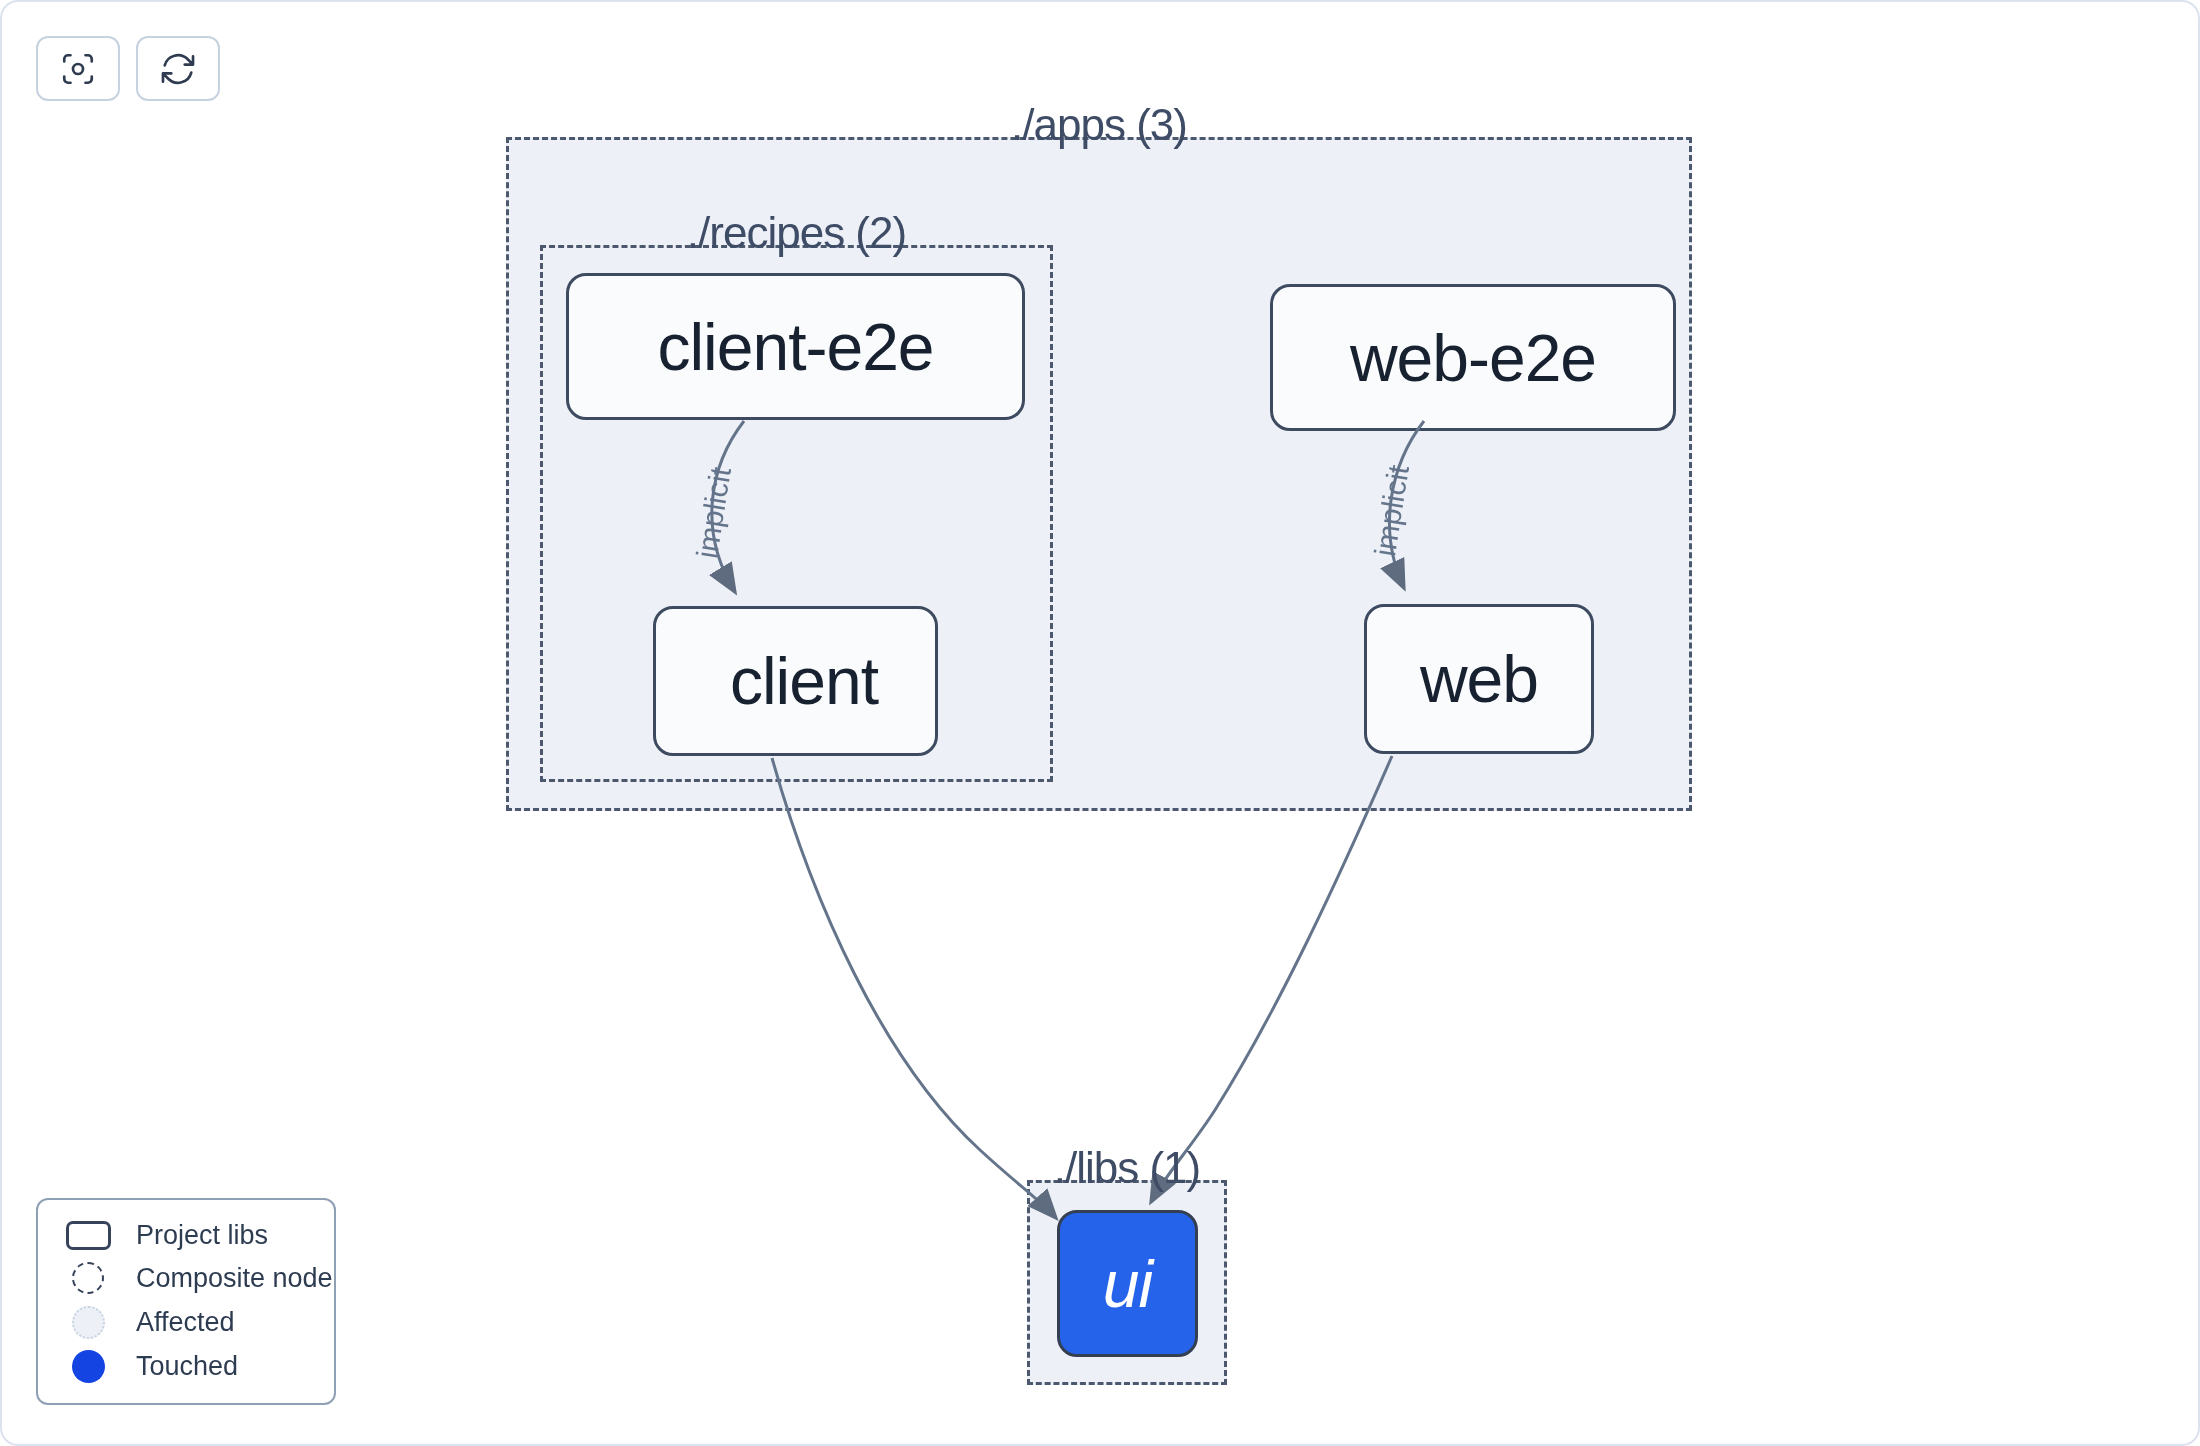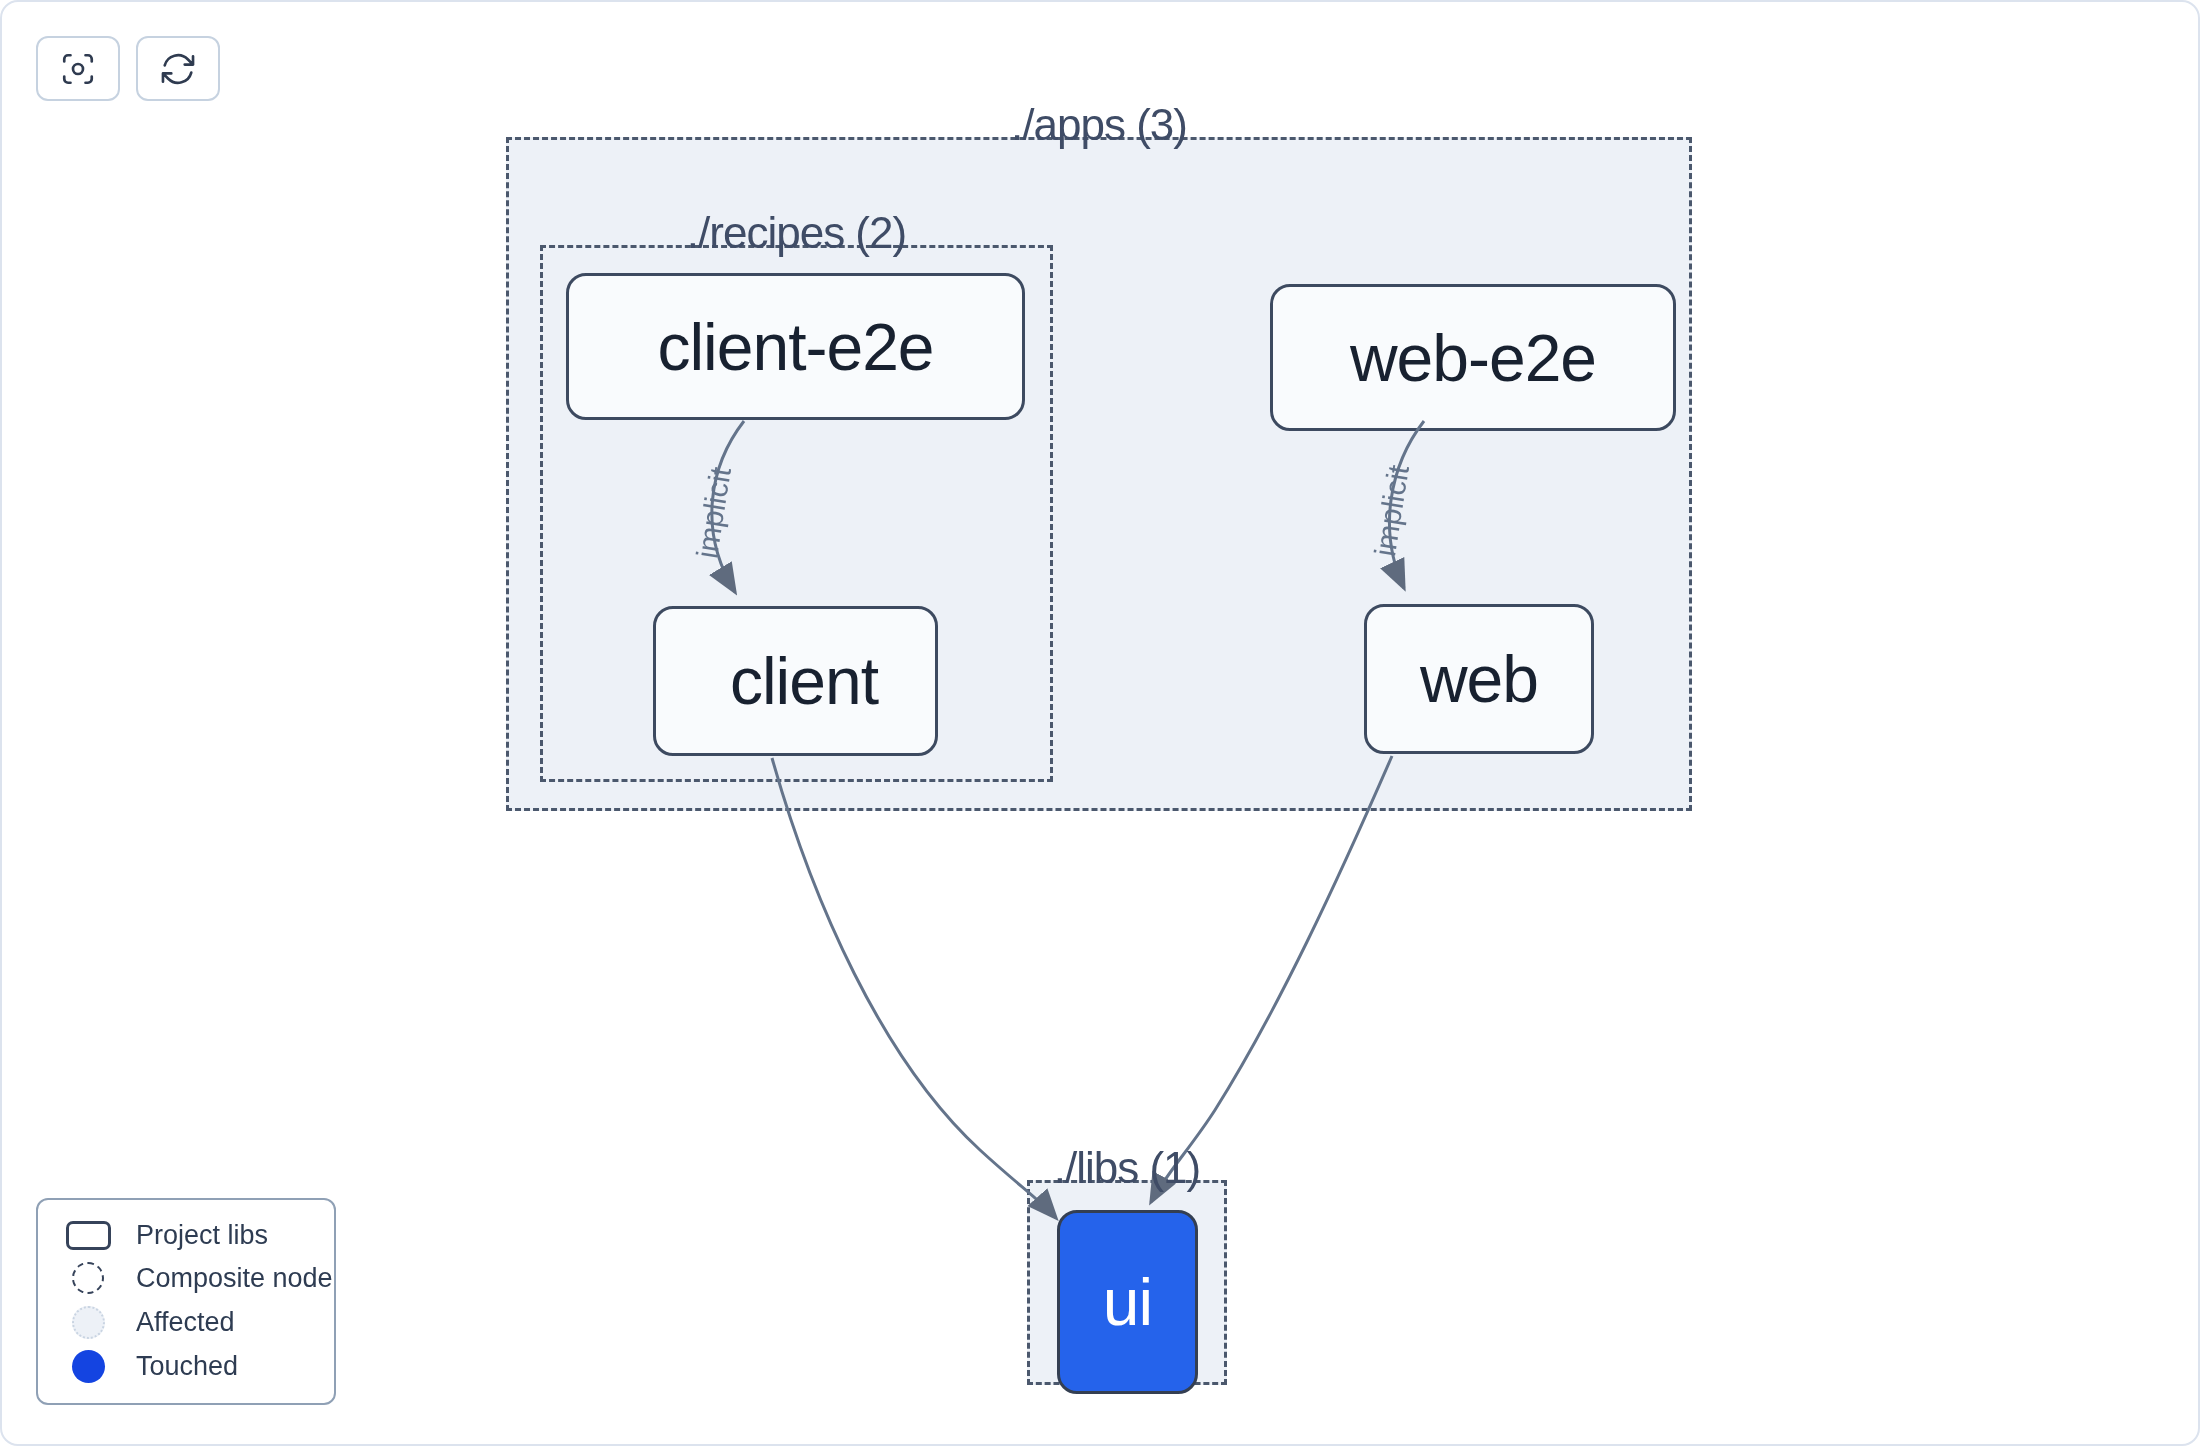--- a/index.html
+++ b/index.html
@@ -62,8 +62,8 @@
   #n-client     { left: 653px;  top: 606px; width: 285px; height: 150px; padding-left: 17px; }
   #n-web        { left: 1350px; top: 604px; width: 230px; height: 150px; margin-left: 14px; }
   #n-ui {
-    left: 1057px; top: 1210px; width: 141px; height: 184px;
-    background: #2563eb; color: #ffffff; border-color: #343f52;
+    left: 1057px; top: 1210px; width: 141px; height: 147px;
+    background: #2563eb; color: #ffffff; border-color: #343f52; font-style: italic;
   }
 
   

